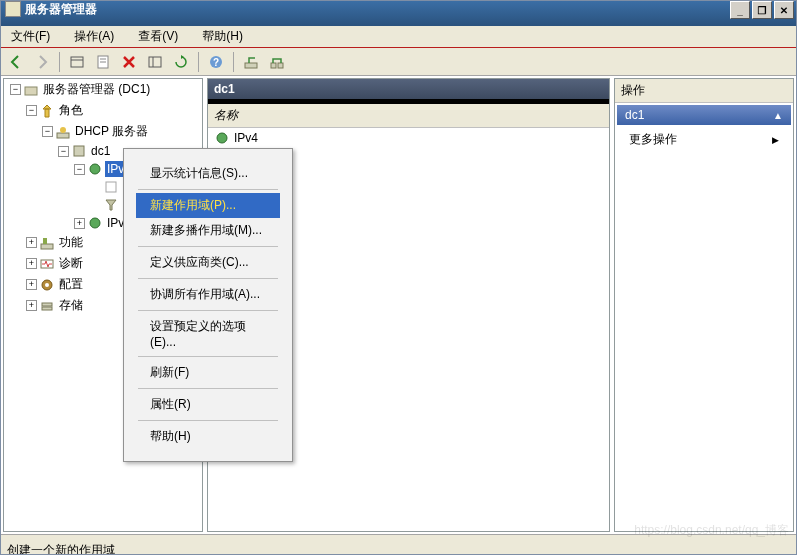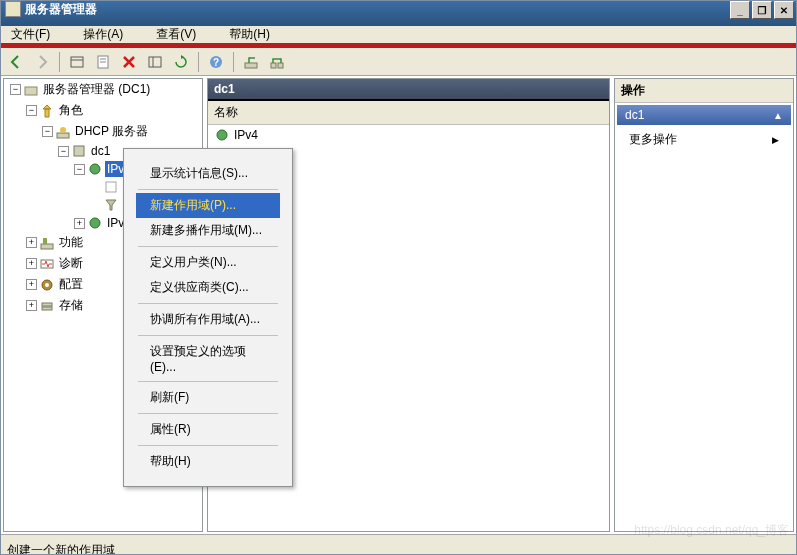--- a/index.html
+++ b/index.html
@@ -10,7 +10,7 @@
   .win-btns { display:flex; gap:2px; }
   .win-btn { width:20px; height:18px; background:#d4d0c8; border:1px solid #fff; border-right-color:#555; border-bottom-color:#555; display:flex; align-items:center; justify-content:center; font-size:10px; font-family:Arial; color:#000; }
 
-  .menubar { height:22px; background:#ece9d8; border-bottom:5px solid #b91c1c; display:flex; align-items:center; padding:0 4px; gap:21px; }
+  .menubar { height:22px; background:#ece9d8; border-bottom:1px solid #b91c1c; display:flex; align-items:center; padding:0 4px; gap:12px; }
   .menu-item { padding:2px 6px; }
 
   .toolbar { height:28px; background:#ece9d8; border-bottom:1px solid #a5a5a5; display:flex; align-items:center; padding:0 4px; gap:4px; }

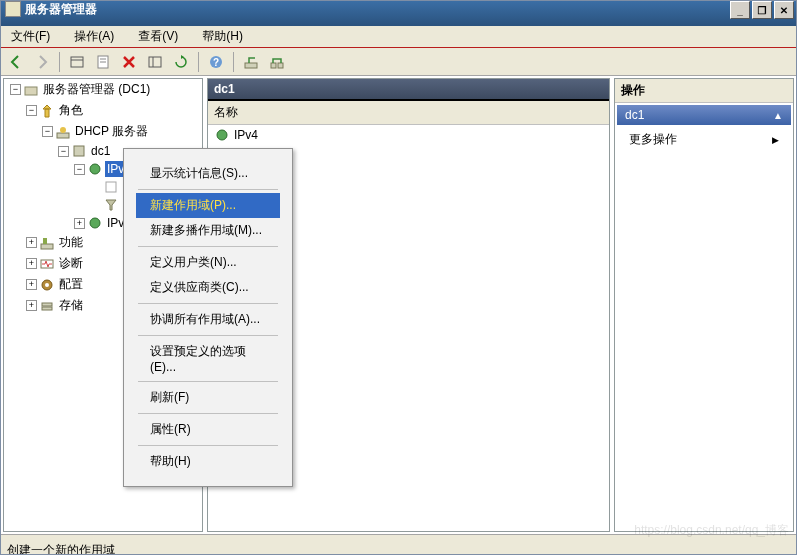--- a/index.html
+++ b/index.html
@@ -29,7 +29,7 @@
   .list-item { display:flex; align-items:center; gap:4px; padding:2px 6px; }
   .list-item .smicon { width:16px; height:16px; }
 
-  .actions-header { background:#ece9d8; padding:3px 6px; font-weight:bold; border-bottom:1px solid #c0c0c0;}
+  .actions-header { background:#ece9d8; padding:3px 6px; font-weight:normal; border-bottom:1px solid #c0c0c0;}
   .actions-sub { background:linear-gradient(to bottom,#6e8bc6,#3c62a6); color:#fff; padding:3px 8px; display:flex; align-items:center; justify-content:space-between; margin:2px;}
   .actions-item { padding:4px 14px; display:flex; align-items:center; justify-content:space-between;}
 

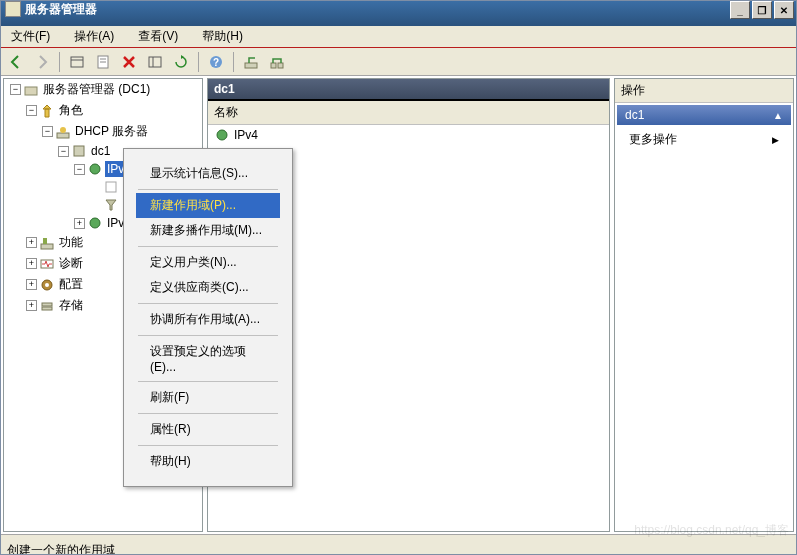--- a/index.html
+++ b/index.html
@@ -25,7 +25,7 @@
   .actions { width:180px; margin:2px; }
 
   .pane-header { background:linear-gradient(to bottom,#55637c,#3d4a60); color:#fff; padding:3px 6px; font-weight:bold; font-size:12px; height:20px; display:flex; align-items:center;}
-  .list-header { background:#ece9d8; padding:3px 6px; border-bottom:1px solid #c0c0c0; border-top:2px solid #000000;}
+  .list-header { background:#ece9d8; padding:3px 6px; border-bottom:1px solid #c0c0c0; border-top:5px solid #000000;font-style:italic;}
   .list-item { display:flex; align-items:center; gap:4px; padding:2px 6px; }
   .list-item .smicon { width:16px; height:16px; }
 

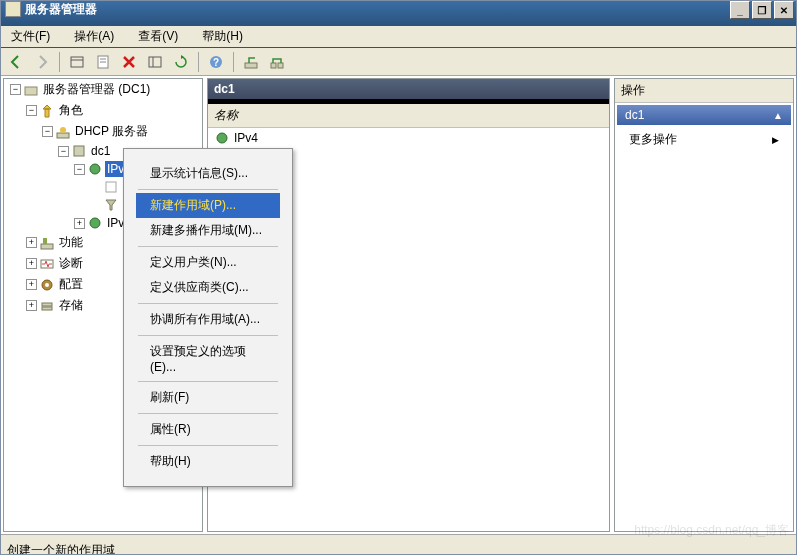--- a/index.html
+++ b/index.html
@@ -306,7 +306,6 @@
   <div class="cm-item sel">新建作用域(P)...</div>
   <div class="cm-item">新建多播作用域(M)...</div>
   <div class="cm-sep"></div>
-  <div class="cm-item">定义用户类(N)...</div>
   <div class="cm-item">定义供应商类(C)...</div>
   <div class="cm-sep"></div>
   <div class="cm-item">协调所有作用域(A)...</div>

